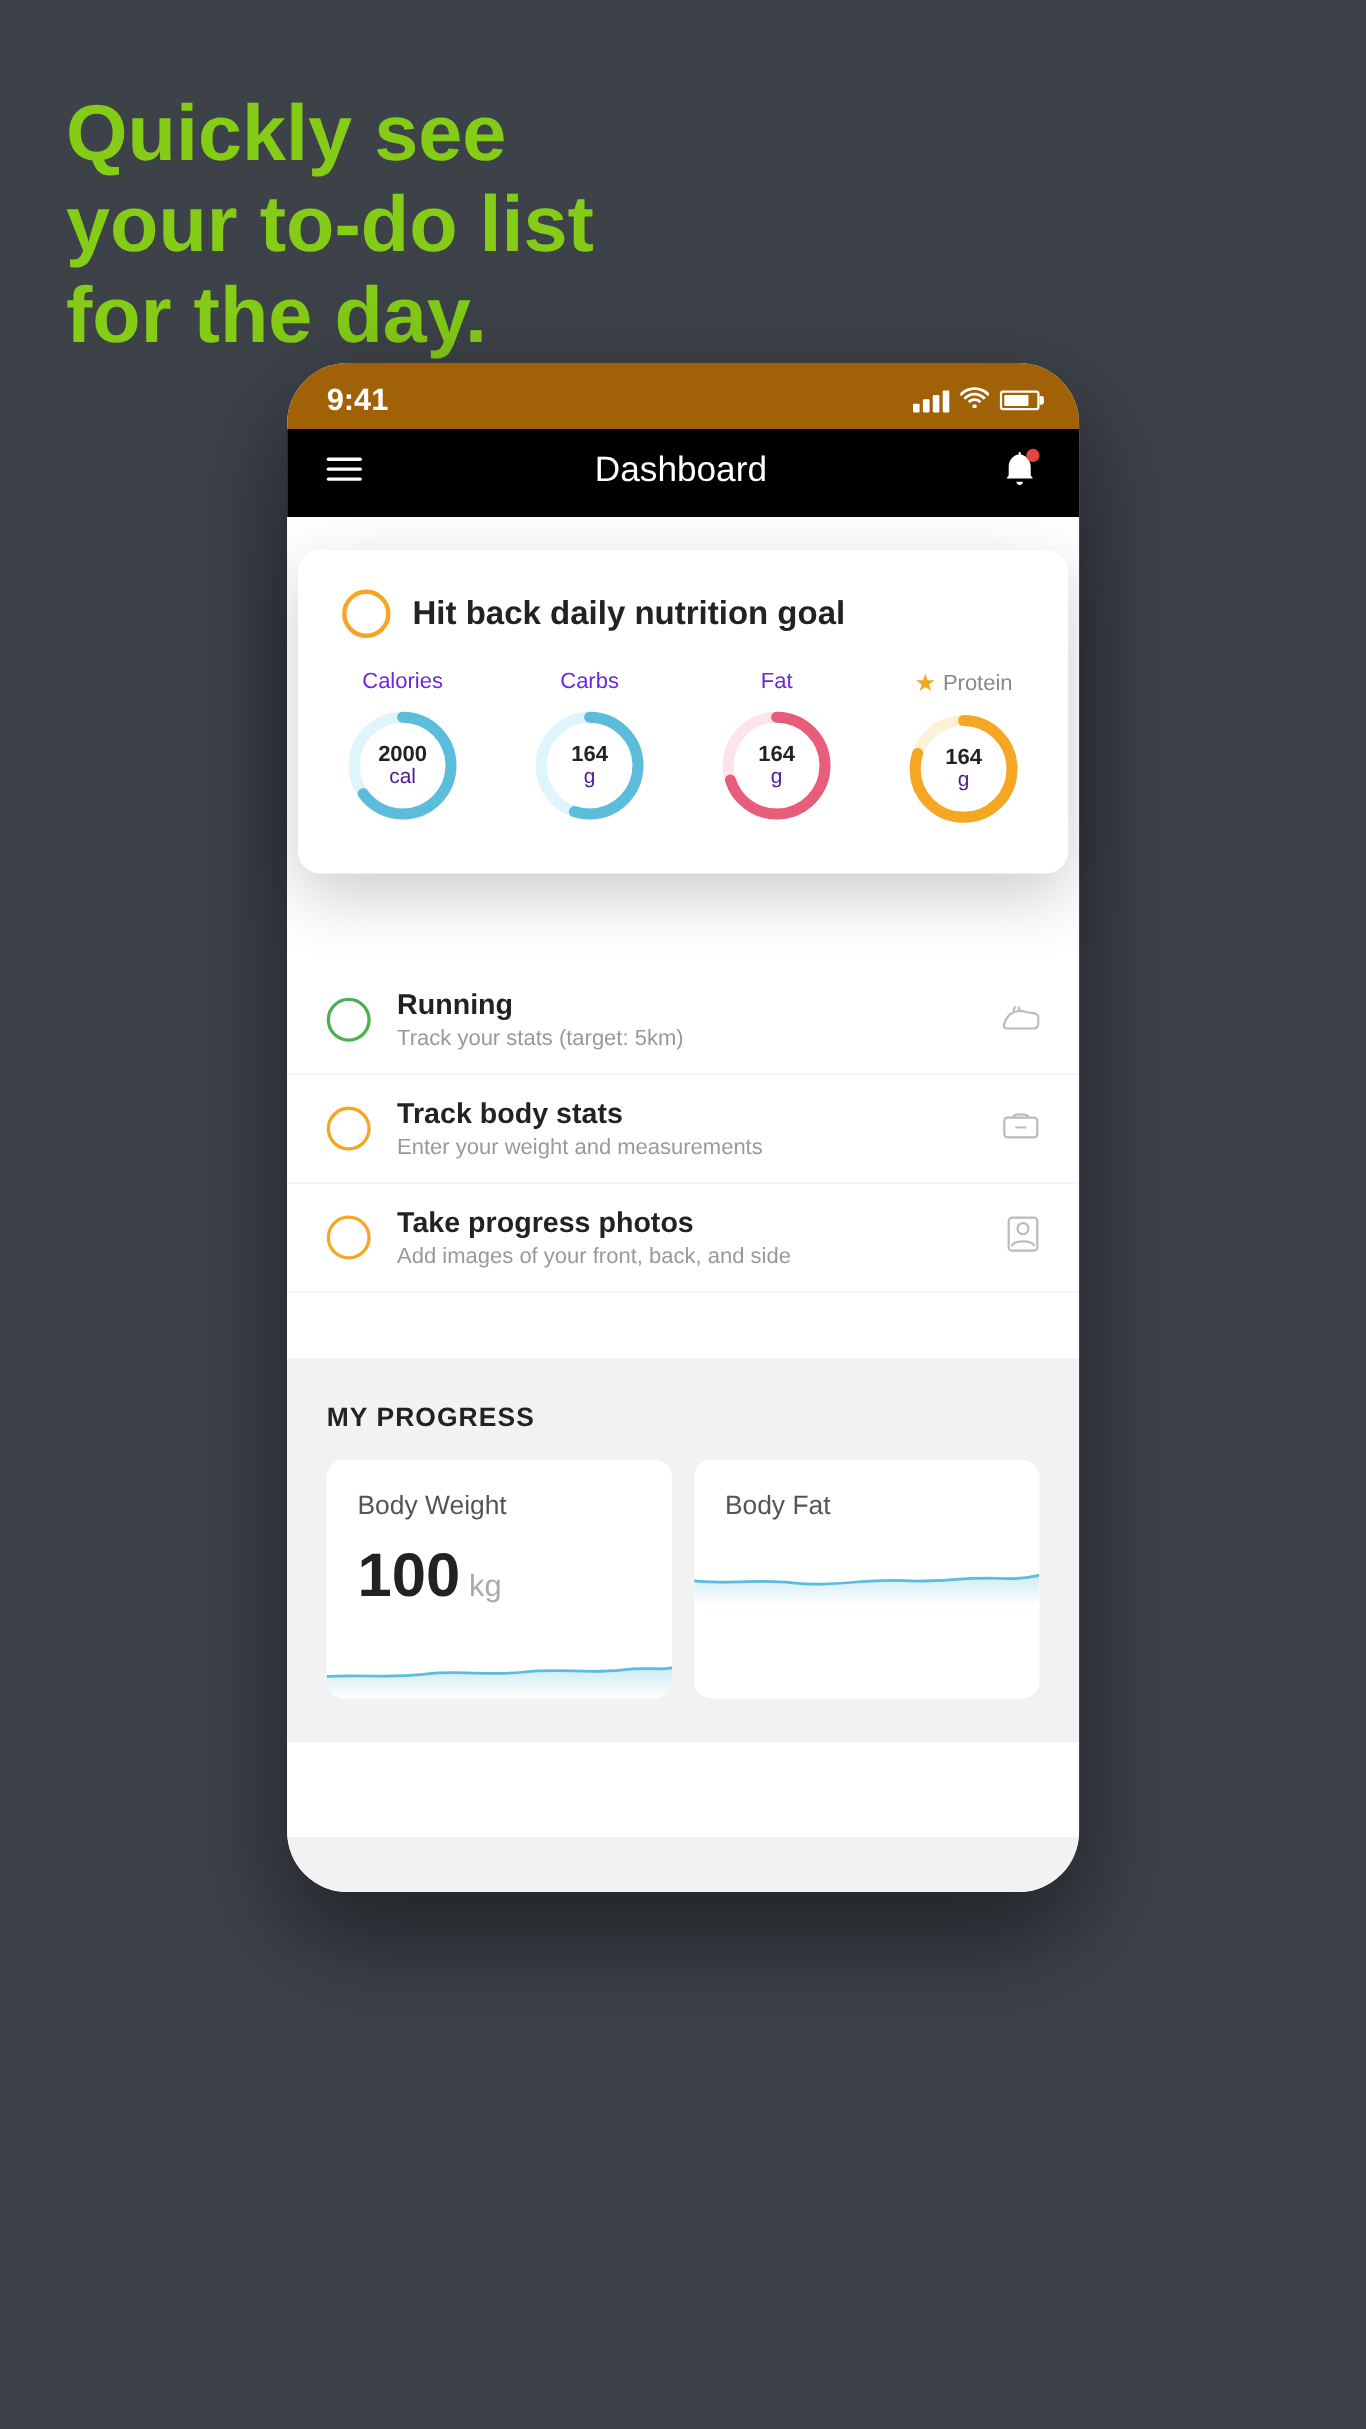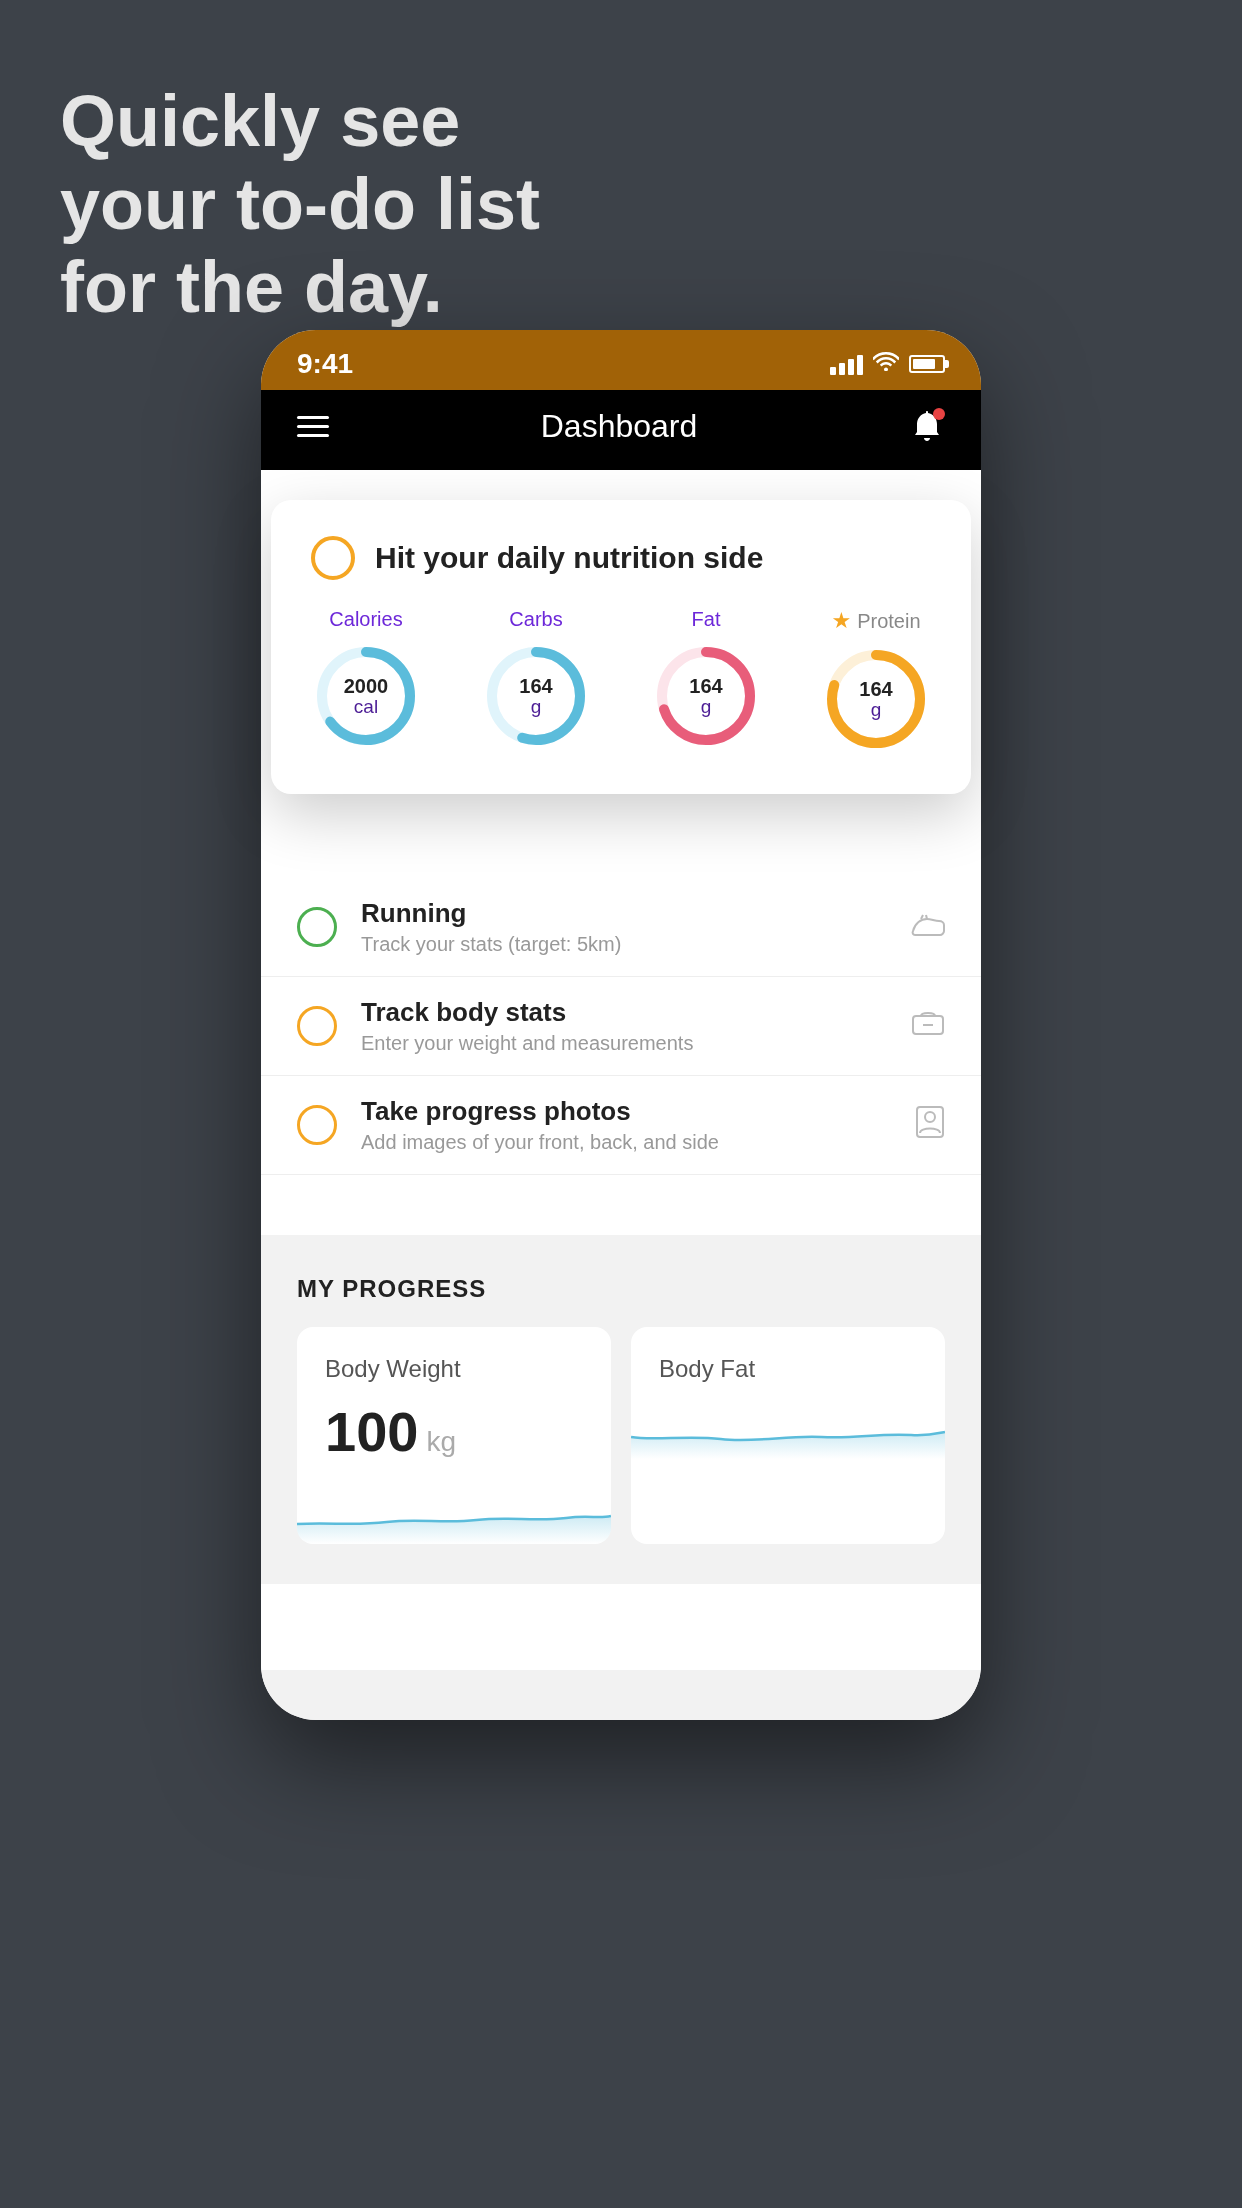--- a/index.html
+++ b/index.html
@@ -25,7 +25,7 @@
       position: absolute;
       top: 80px;
       left: 60px;
-      color: #e5e5e5;
+      color: #84cc16;
       font-size: 72px;
       font-weight: 800;
       line-height: 1.15;

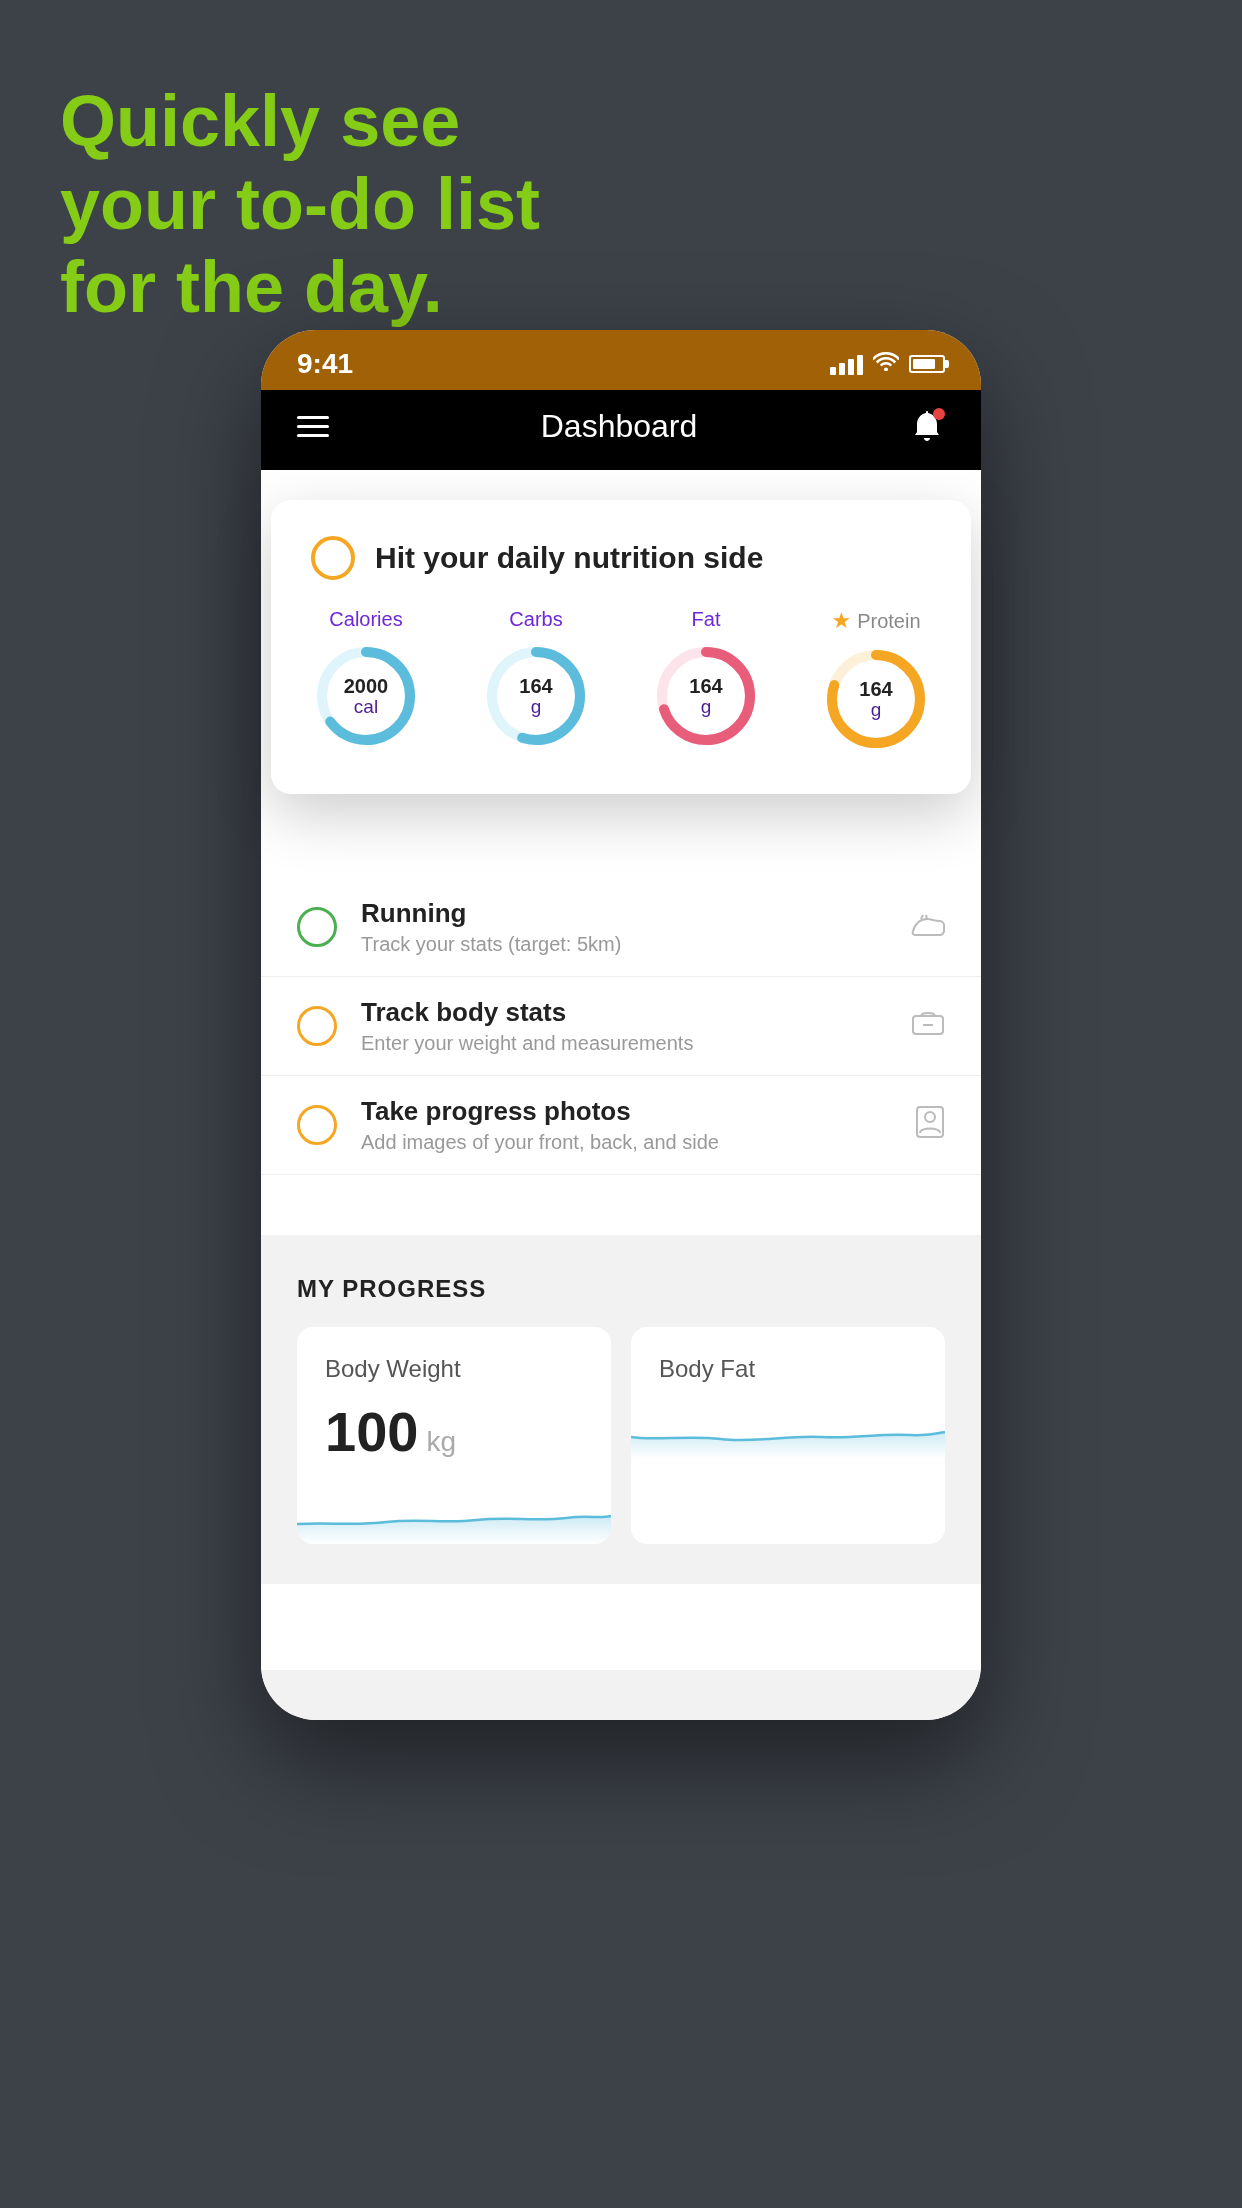--- a/index.html
+++ b/index.html
@@ -497,7 +497,7 @@
 
   <div class="nutrition-card-header">
     <div class="circle-check" style="border-color: #f5a623;"></div>
-    <span class="nutrition-title">Hit your daily nutrition side</span>
+    <span class="nutrition-title">Hit back daily nutrition goal</span>
   </div>
 
   <div class="nutrition-circles">

